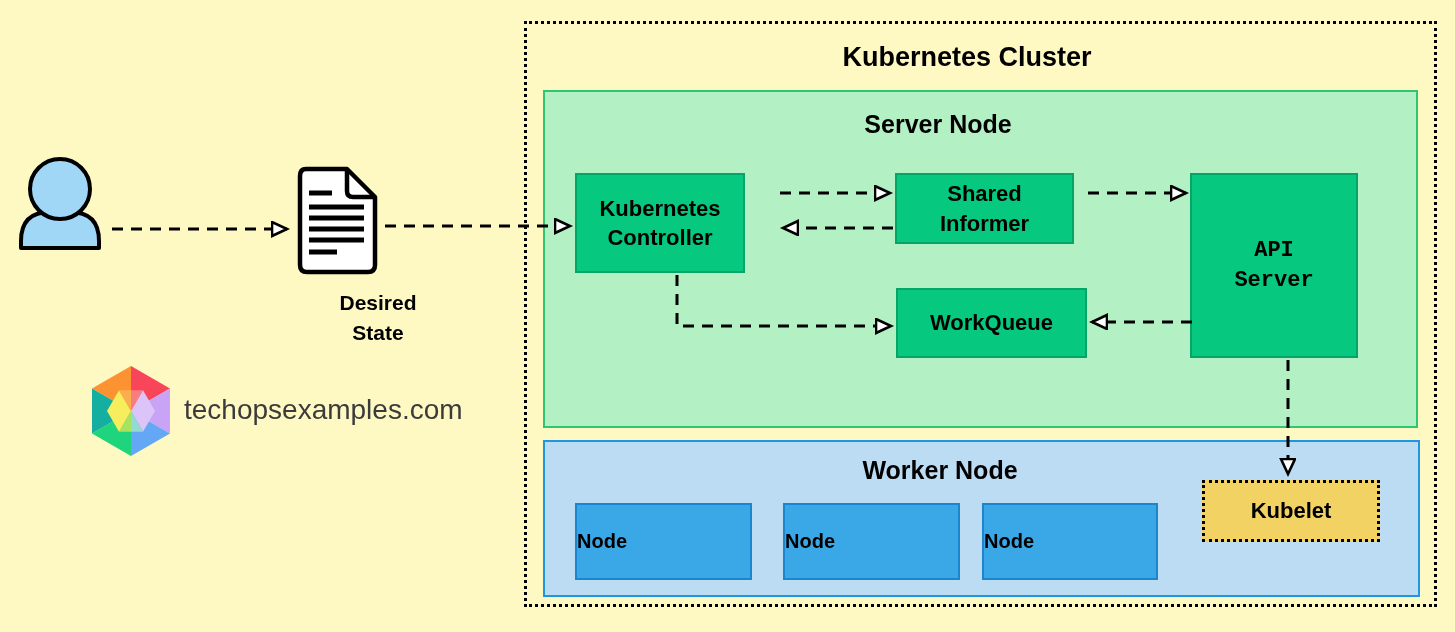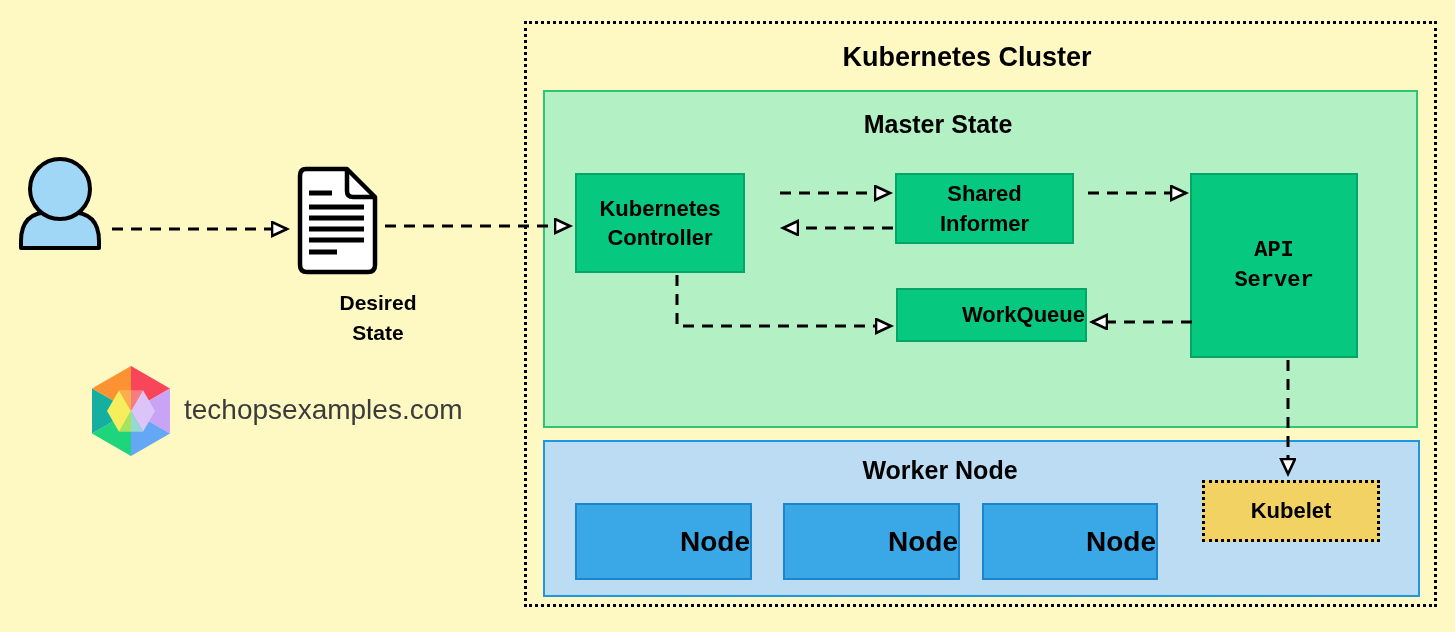--- a/index.html
+++ b/index.html
@@ -102,7 +102,7 @@
   <div class="abs cluster-title">Kubernetes Cluster</div>
 
   <div class="abs master-box"></div>
-  <div class="abs master-title">Master State</div>
+  <div class="abs master-title">Server Node</div>
 
   <div class="abs component comp-kc">
     <span>Kubernetes

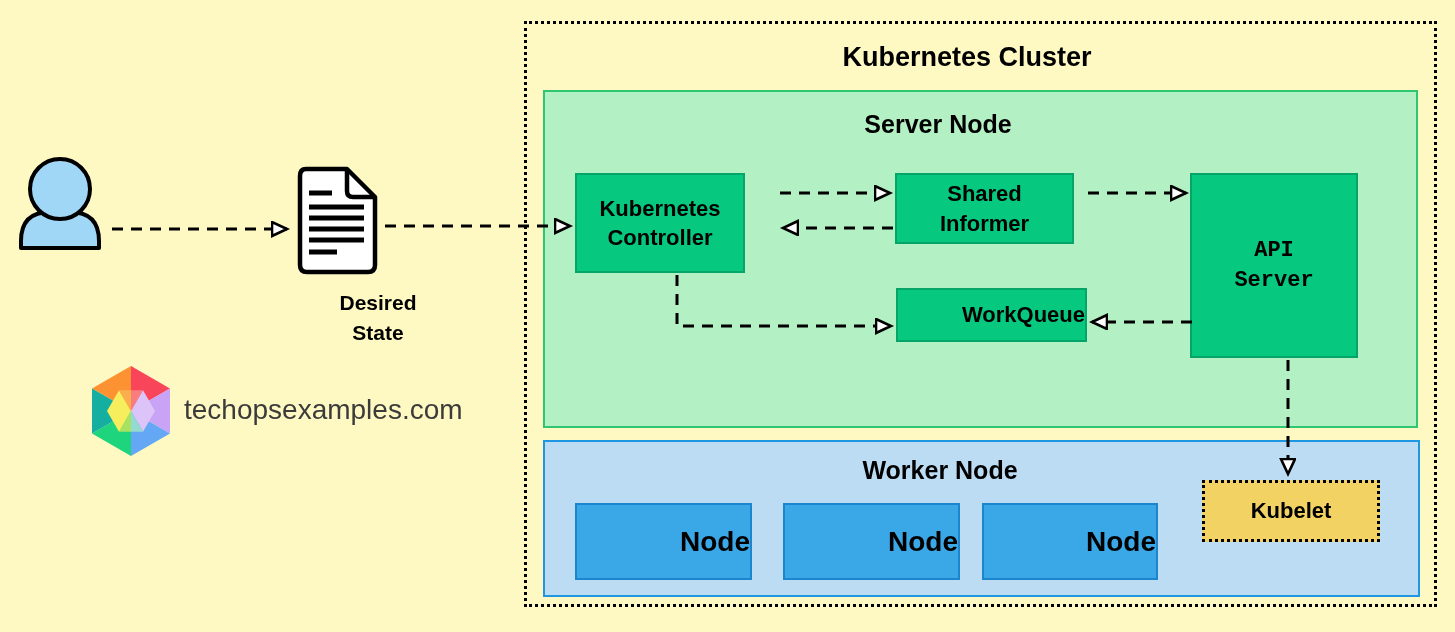--- a/index.html
+++ b/index.html
@@ -49,7 +49,7 @@
   }
   .comp-kc  { left: 575px; top: 173px; width: 170px; height: 100px; }
   .comp-si  { left: 895px; top: 173px; width: 179px; height: 71px;  }
-  .comp-wq  { left: 896px; top: 288px; width: 191px; height: 54px; justify-content: flex-end;  }
+  .comp-wq  { left: 896px; top: 288px; width: 191px; height: 70px;  }
   .comp-api { left: 1190px; top: 173px; width: 168px; height: 185px; font-family: Liberation Mono, monospace; }
 
   

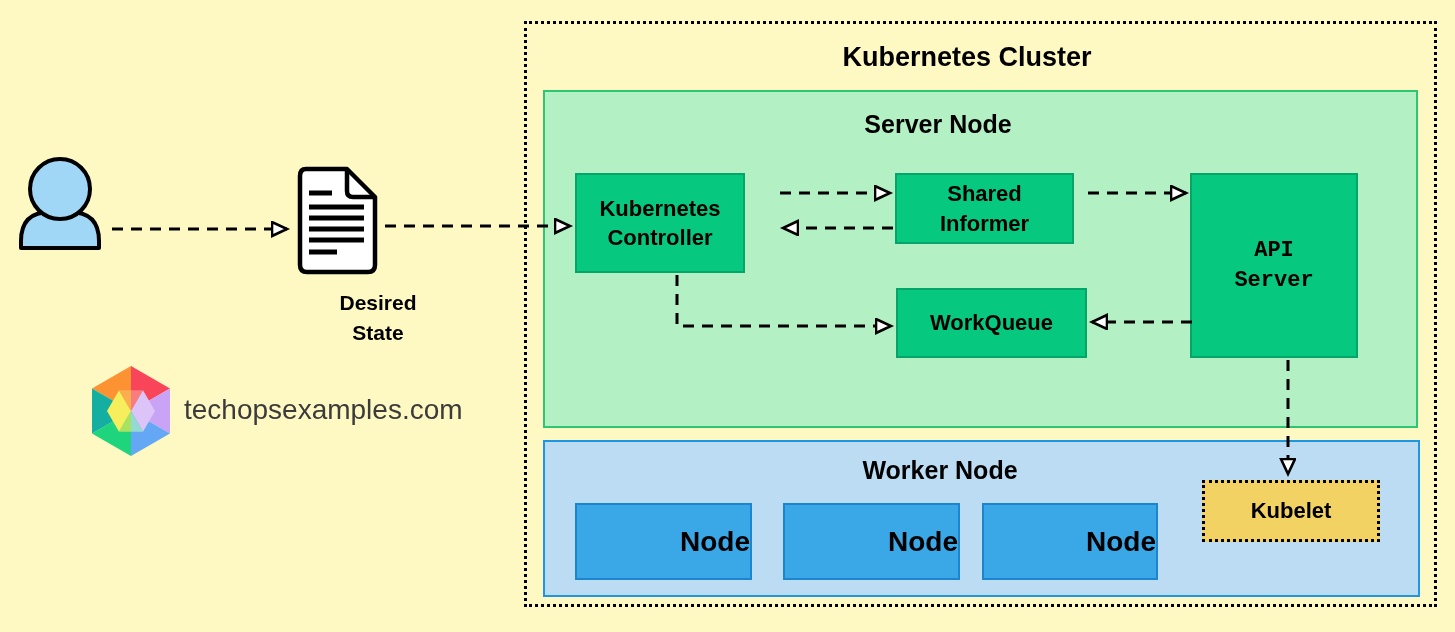--- a/index.html
+++ b/index.html
@@ -66,8 +66,8 @@
   .node-box {
     background: #3aa7e6;
     border: 2px solid #1c85cd;
-    display: flex; align-items: center; justify-content: flex-end;
-    font-size: 28px; font-weight: bold; color: #000;
+    display: flex; align-items: center; justify-content: flex-start;
+    font-size: 20px; font-weight: bold; color: #000;
   }
   .node-1 { left: 575px; top: 503px; width: 177px; height: 77px; }
   .node-2 { left: 783px; top: 503px; width: 177px; height: 77px; }

